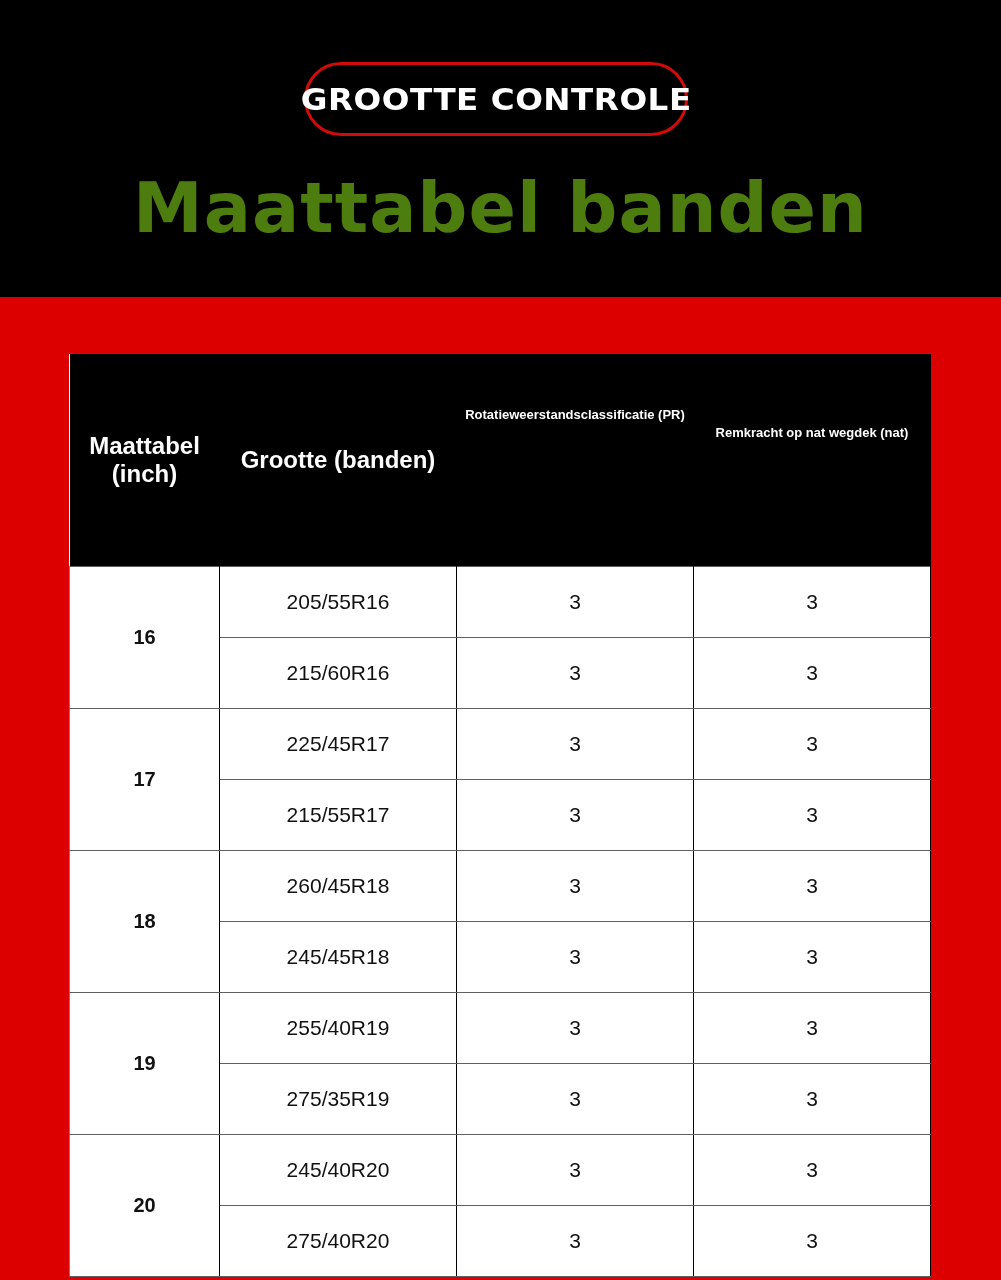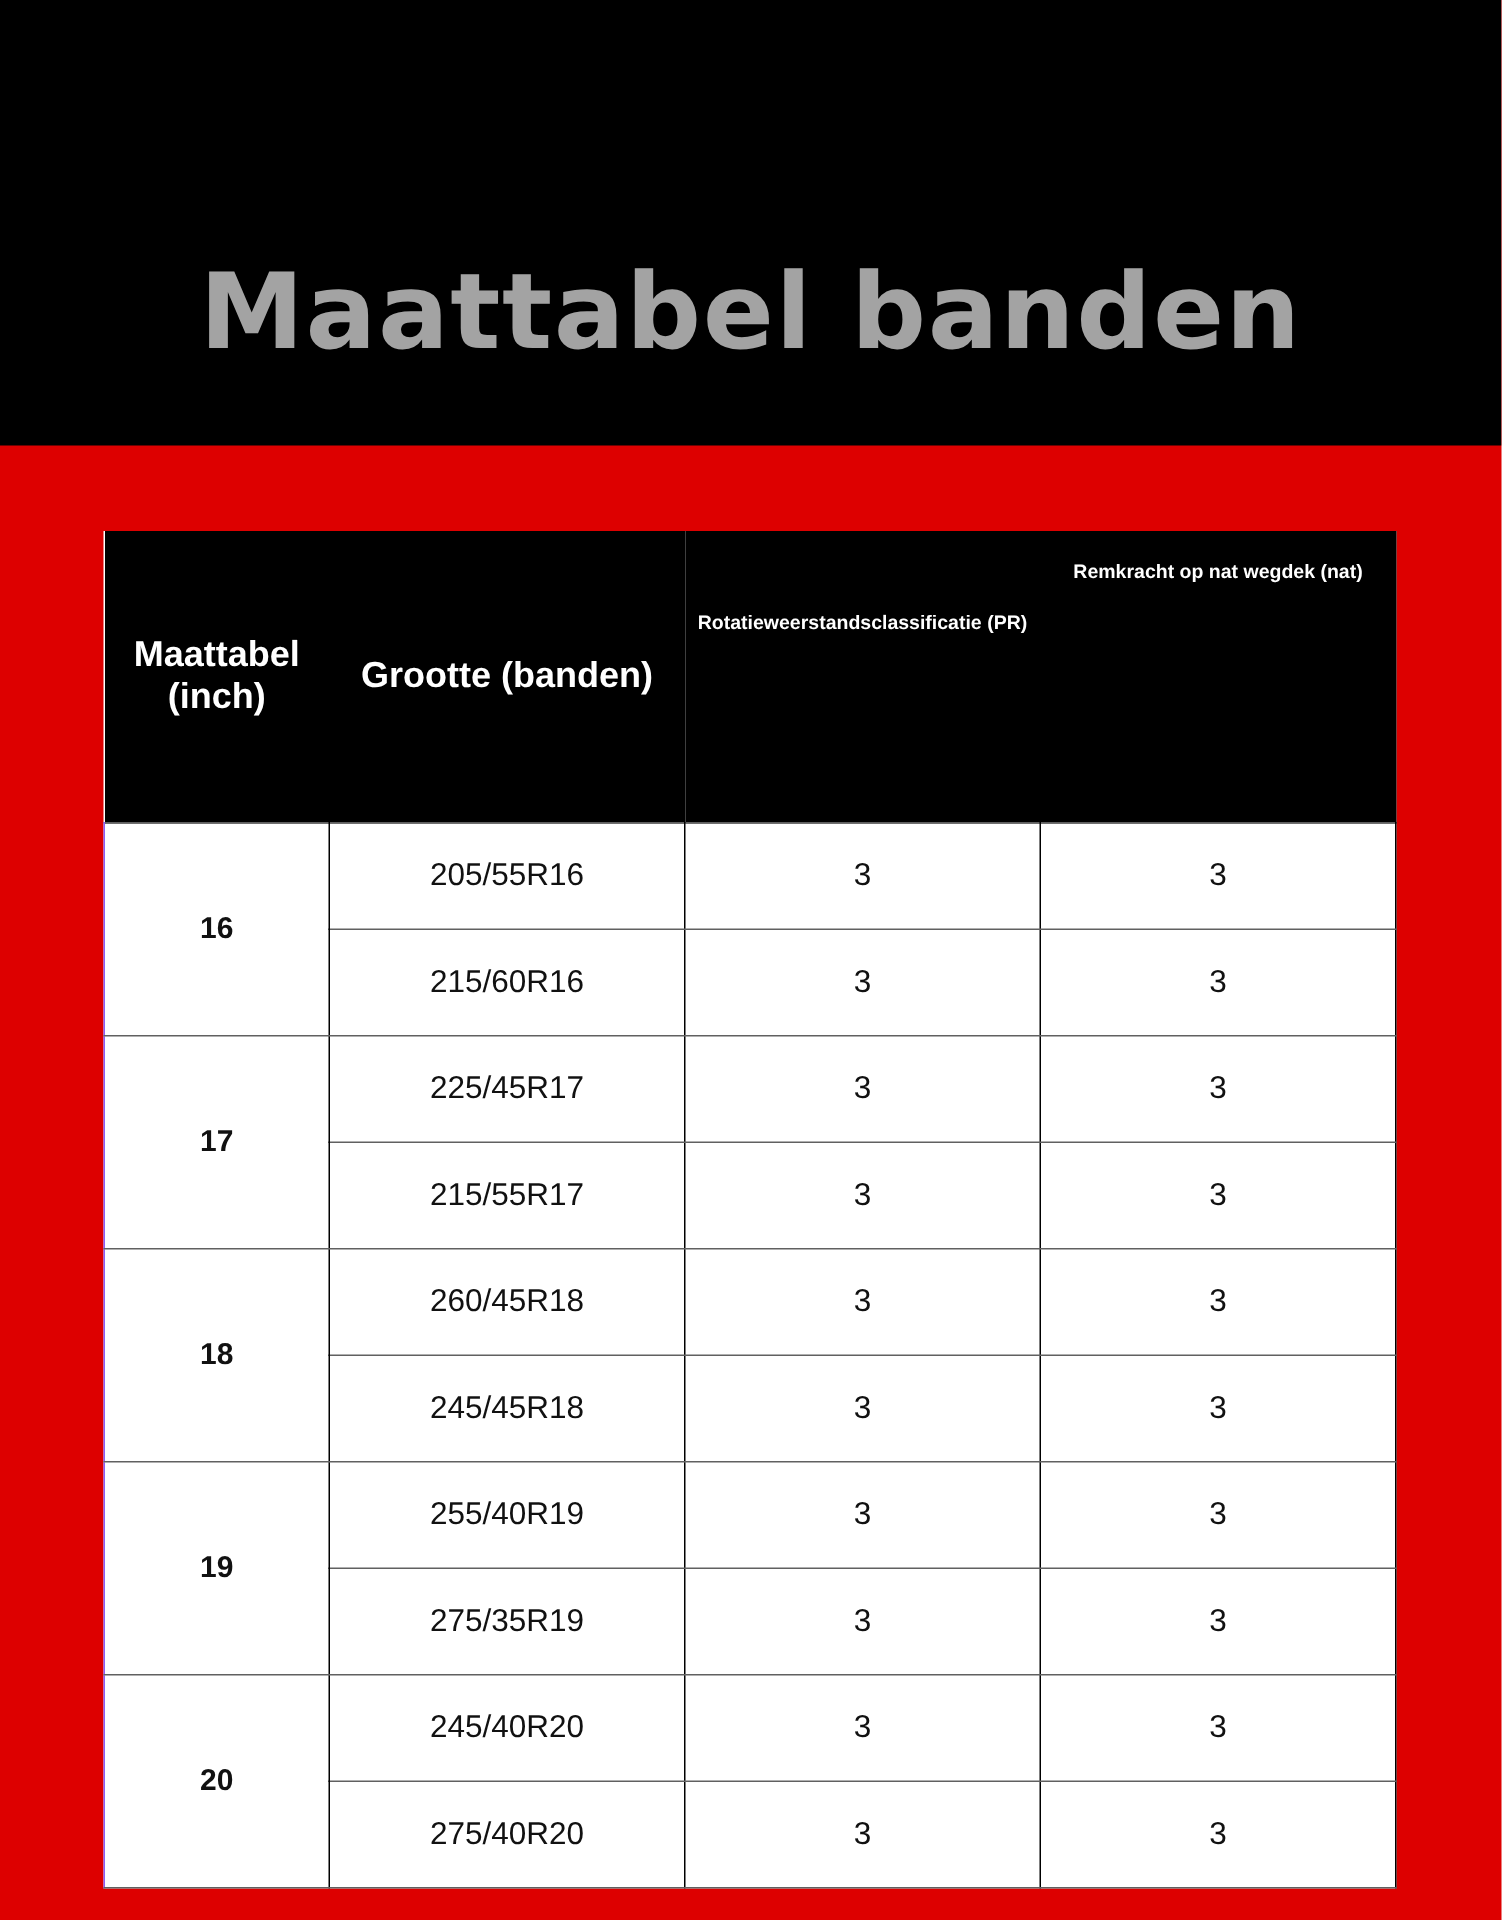--- a/index.html
+++ b/index.html
@@ -21,6 +21,9 @@
 <body>
 
 <div class="header">
+  <div class="pill">
+    <span>GROOTTE CONTROLE</span>
+  </div>
   <div class="title">Maattabel banden</div>
 </div>
 

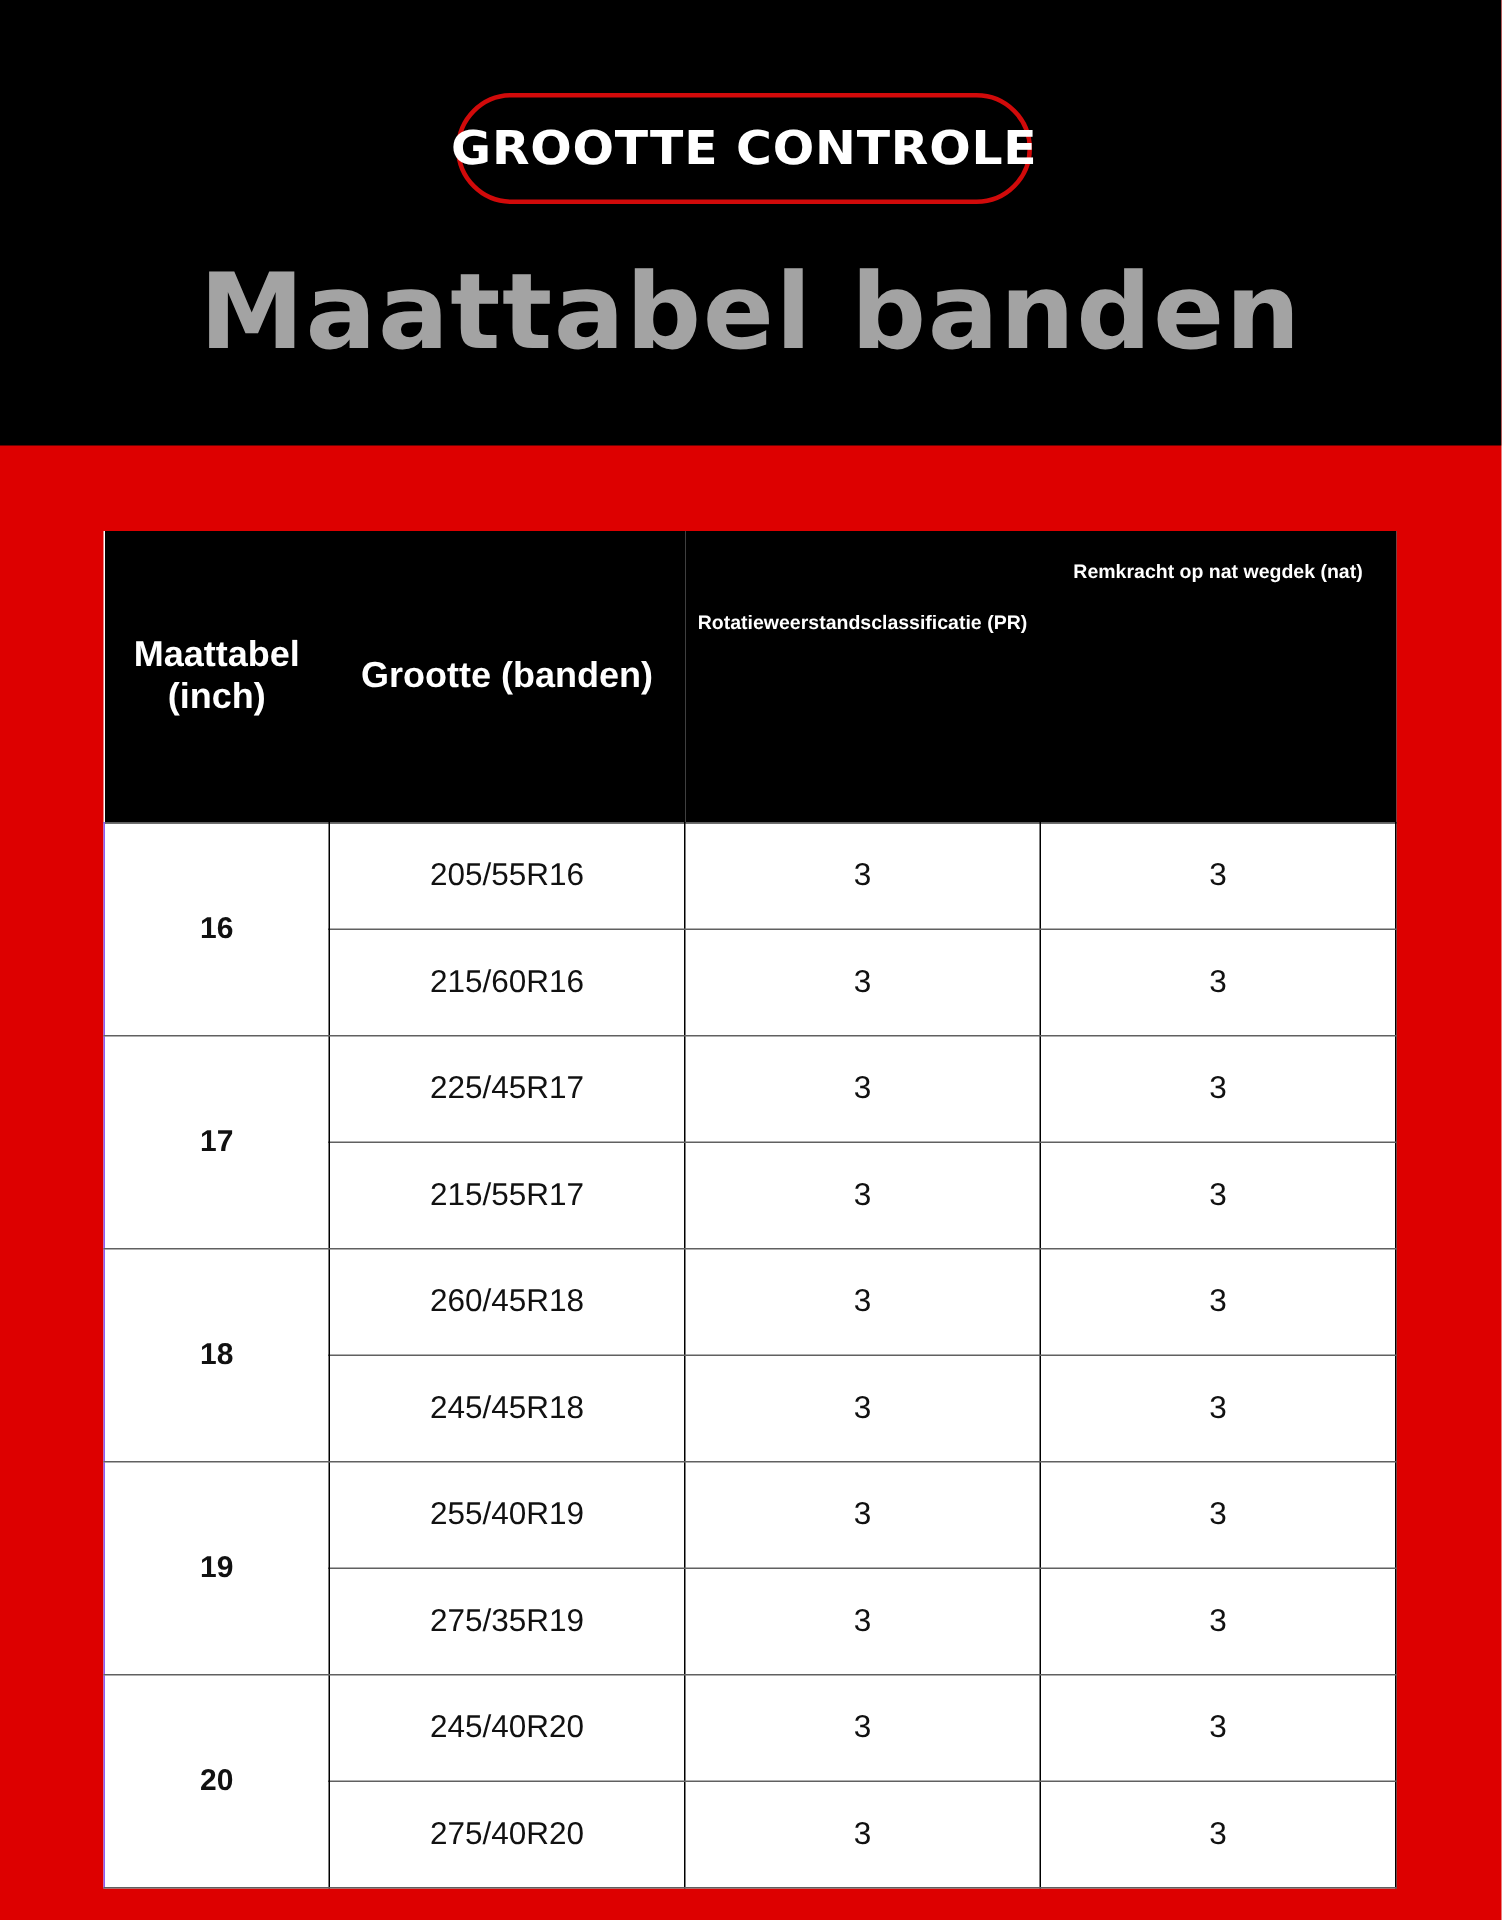--- a/index.html
+++ b/index.html
@@ -7,7 +7,7 @@
   .header { position:absolute; left:0; top:0; width:1001px; height:297px; background:#000; }
   .pill { position:absolute; left:304px; top:62px; width:384px; height:74px; border:3px solid #d10a0a; border-radius:40px; box-sizing:border-box; display:flex; align-items:center; justify-content:center; }
   .pill span { color:#fff; font-family:"DejaVu Sans", sans-serif; font-weight:bold; font-size:31px; letter-spacing:0.5px; white-space:nowrap; transform:scaleX(1.05); }
-  .title { position:absolute; left:0; top:168px; width:1001px; text-align:center; color:#a3a3a3; font-family:"DejaVu Sans", sans-serif; font-weight:bold; font-size:70px; letter-spacing:1px; line-height:80px; }
+  .title { position:absolute; left:0; top:168px; width:1001px; text-align:center; color:#4d7c0f; font-family:"DejaVu Sans", sans-serif; font-weight:bold; font-size:70px; letter-spacing:1px; line-height:80px; }
   table { position:absolute; left:69px; top:354px; width:861px; border-collapse:collapse; background:#fff; table-layout:fixed; }
   th { background:#000; color:#fff; height:140px; padding:0 4px; text-align:center; font-weight:bold; vertical-align:middle; }
   th.big { font-size:24px; line-height:28px; }

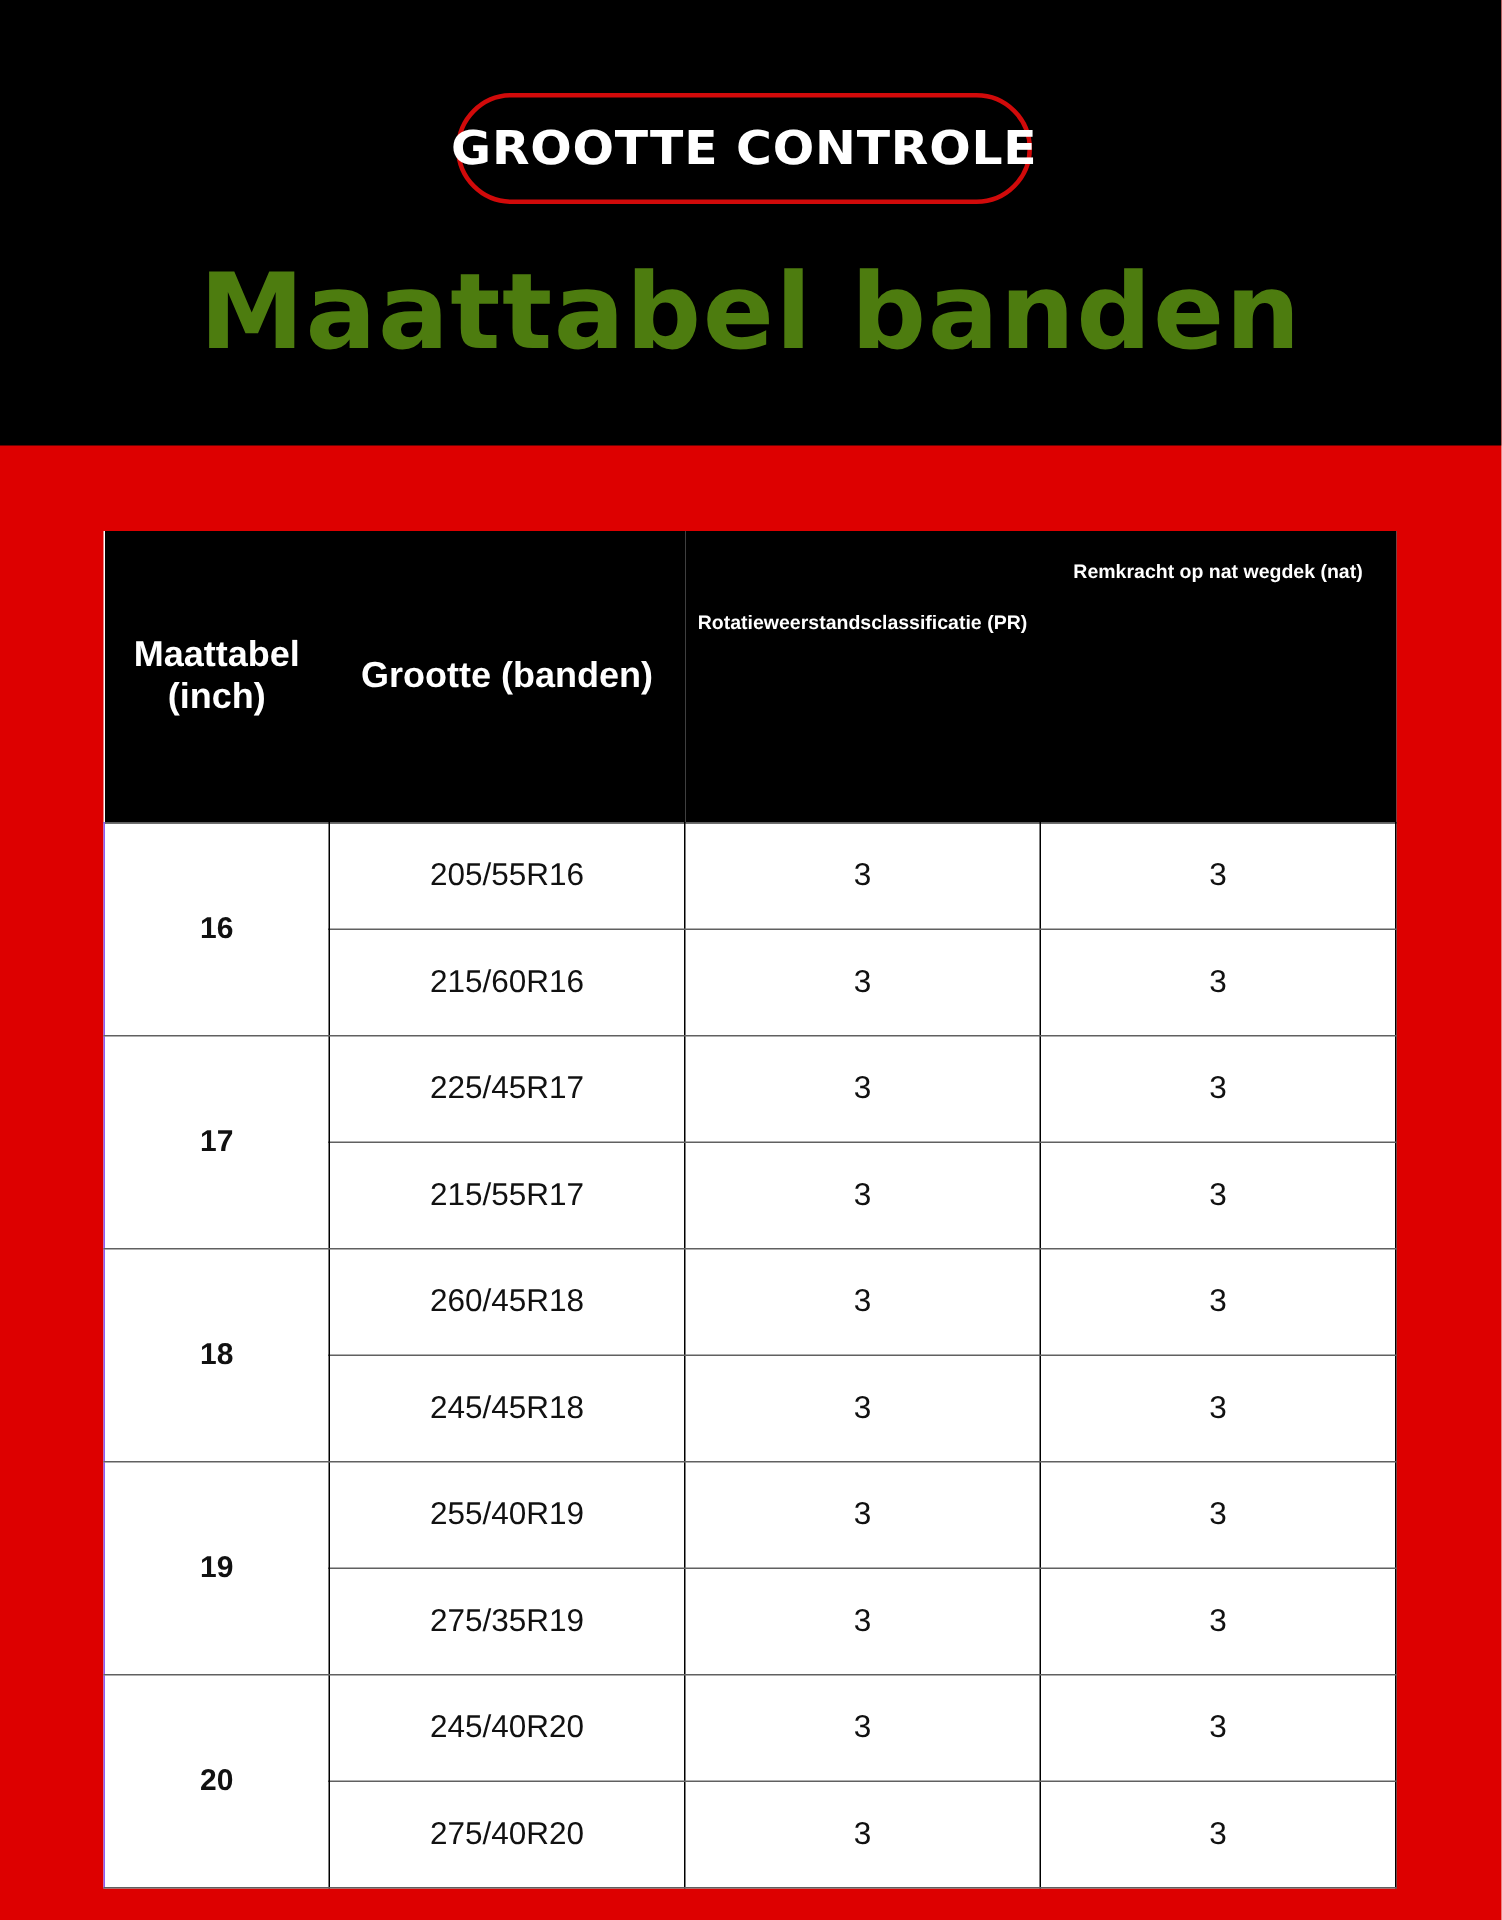--- a/index.html
+++ b/index.html
@@ -39,7 +39,7 @@
       <th class="big">Maattabel (inch)</th>
       <th class="big">Grootte (banden)</th>
       <th class="small">Rotatieweerstandsclassificatie (PR)</th>
-      <th class="small" style="padding-top:20px">Remkracht op nat wegdek (nat)</th>
+      <th class="small" style="padding-top:72px">Remkracht op nat wegdek (nat)</th>
     </tr>
   </thead>
   <tbody>

